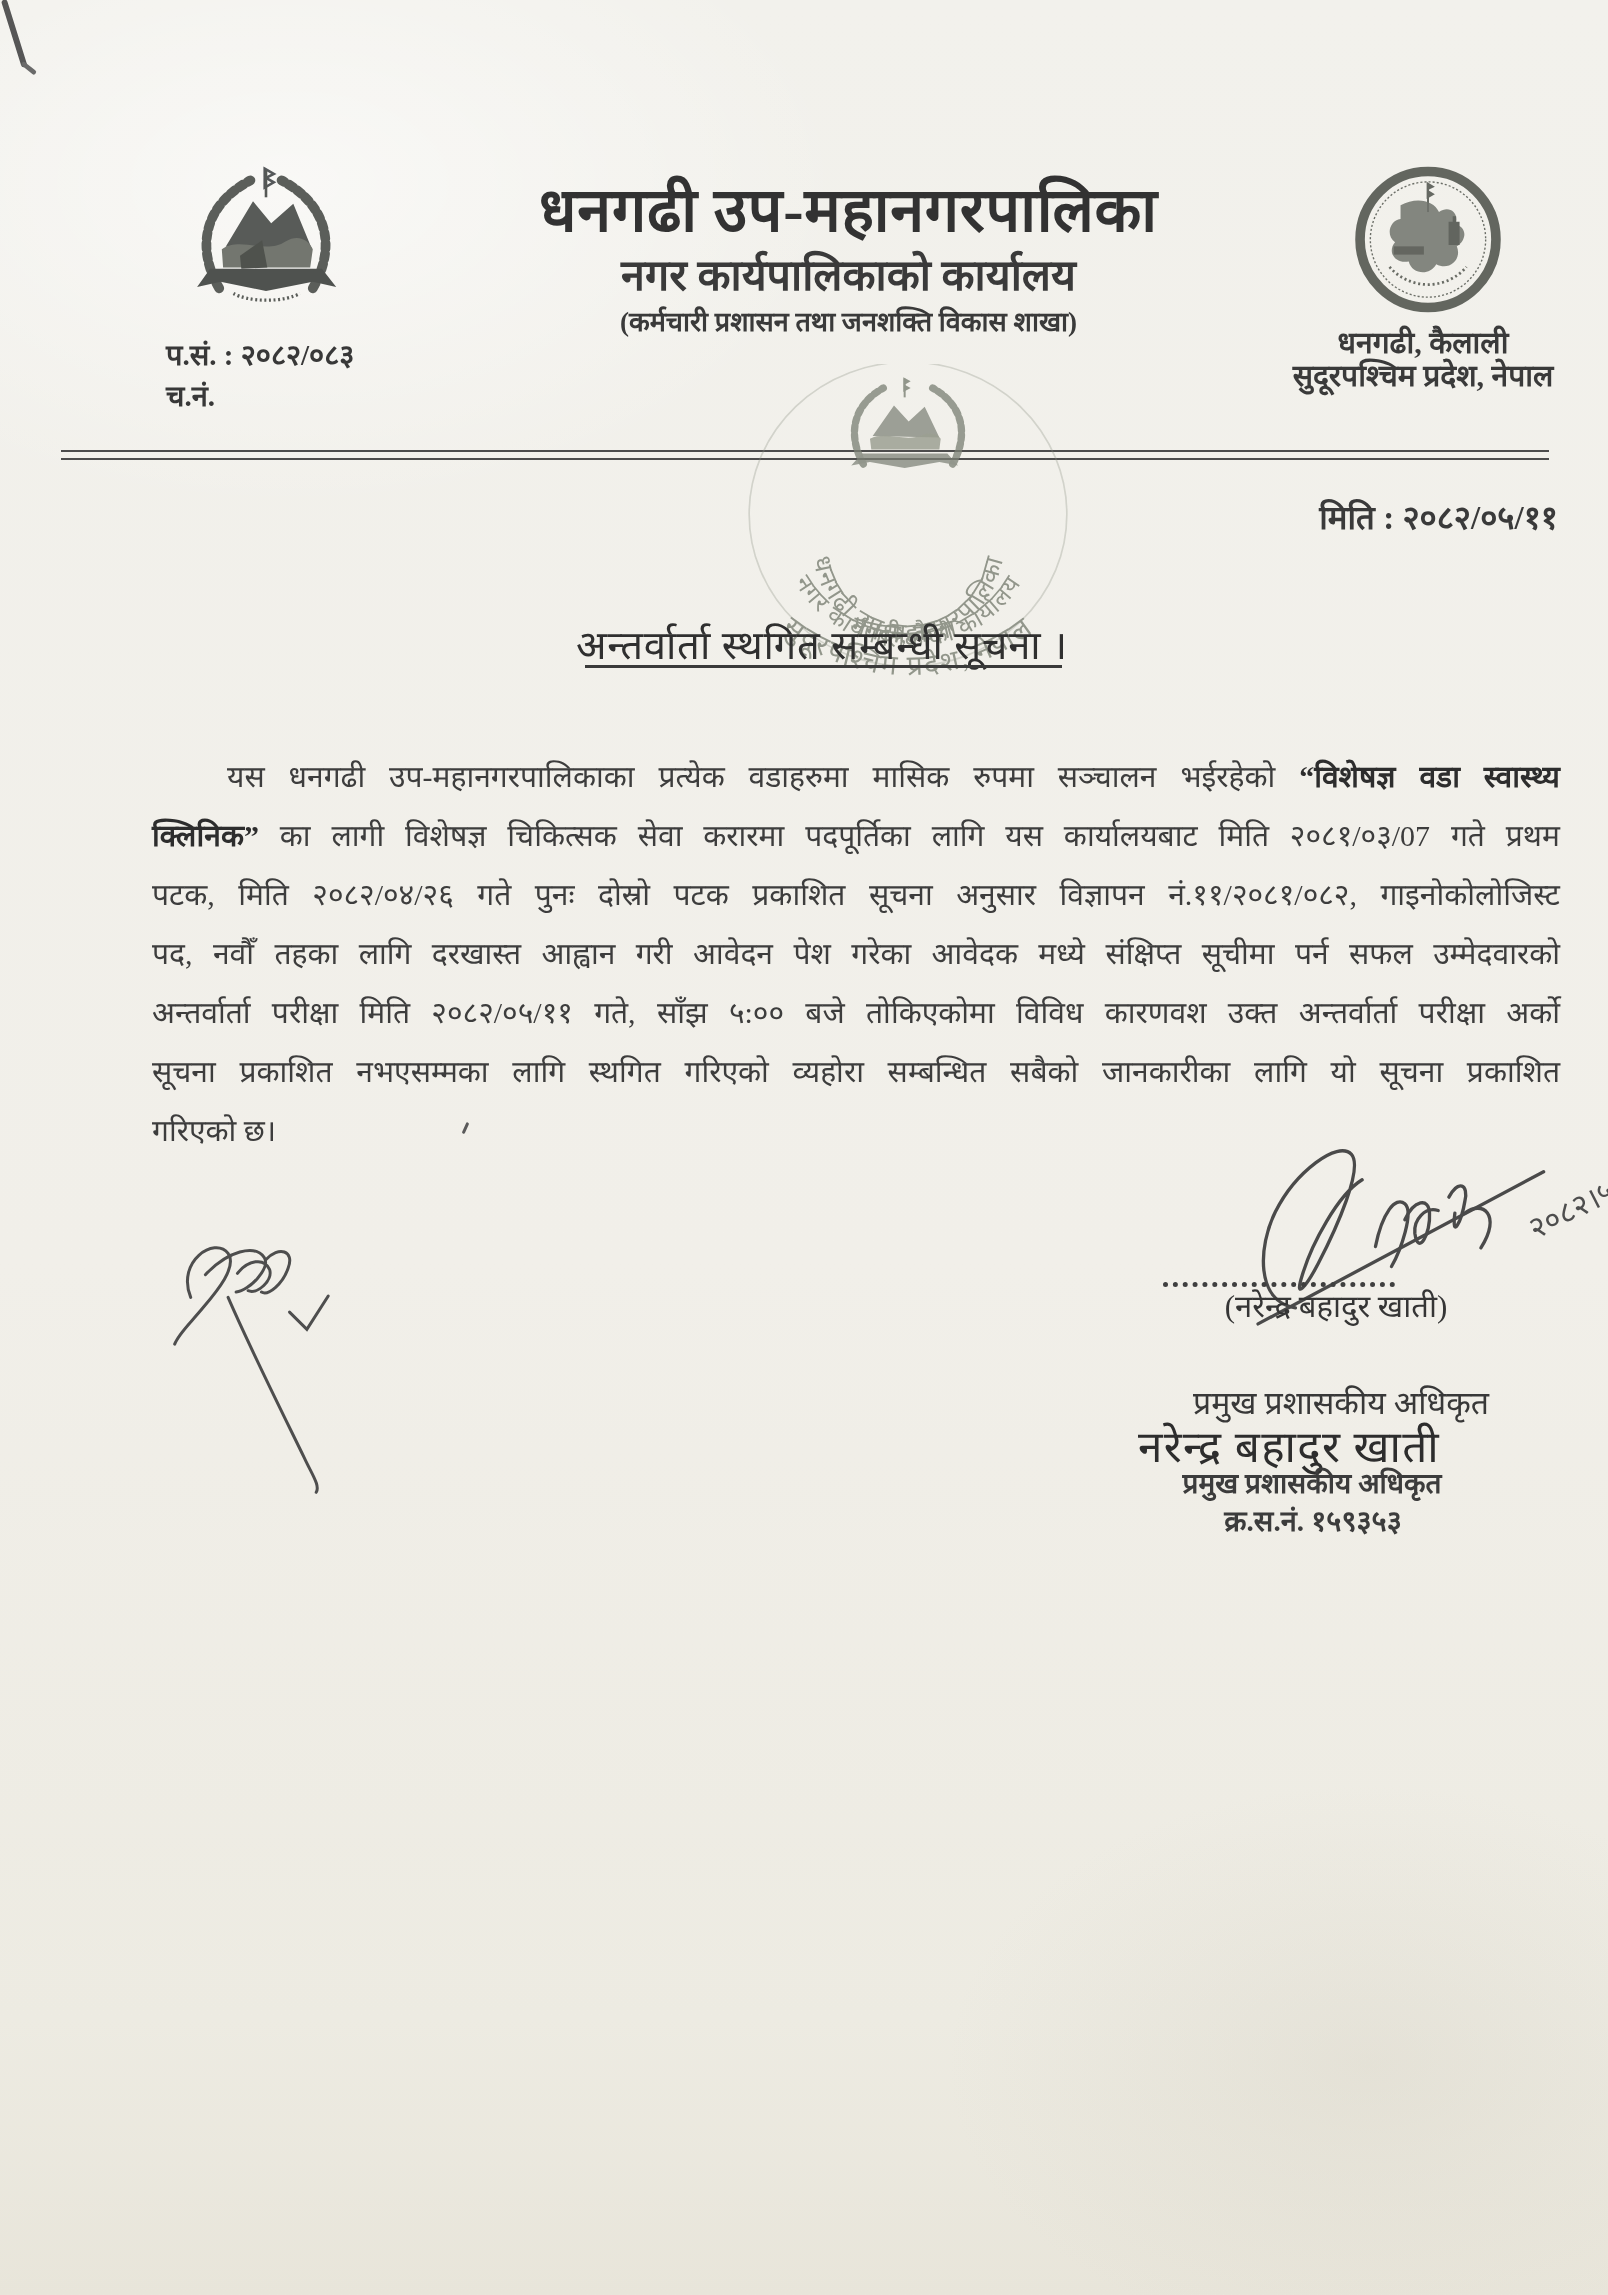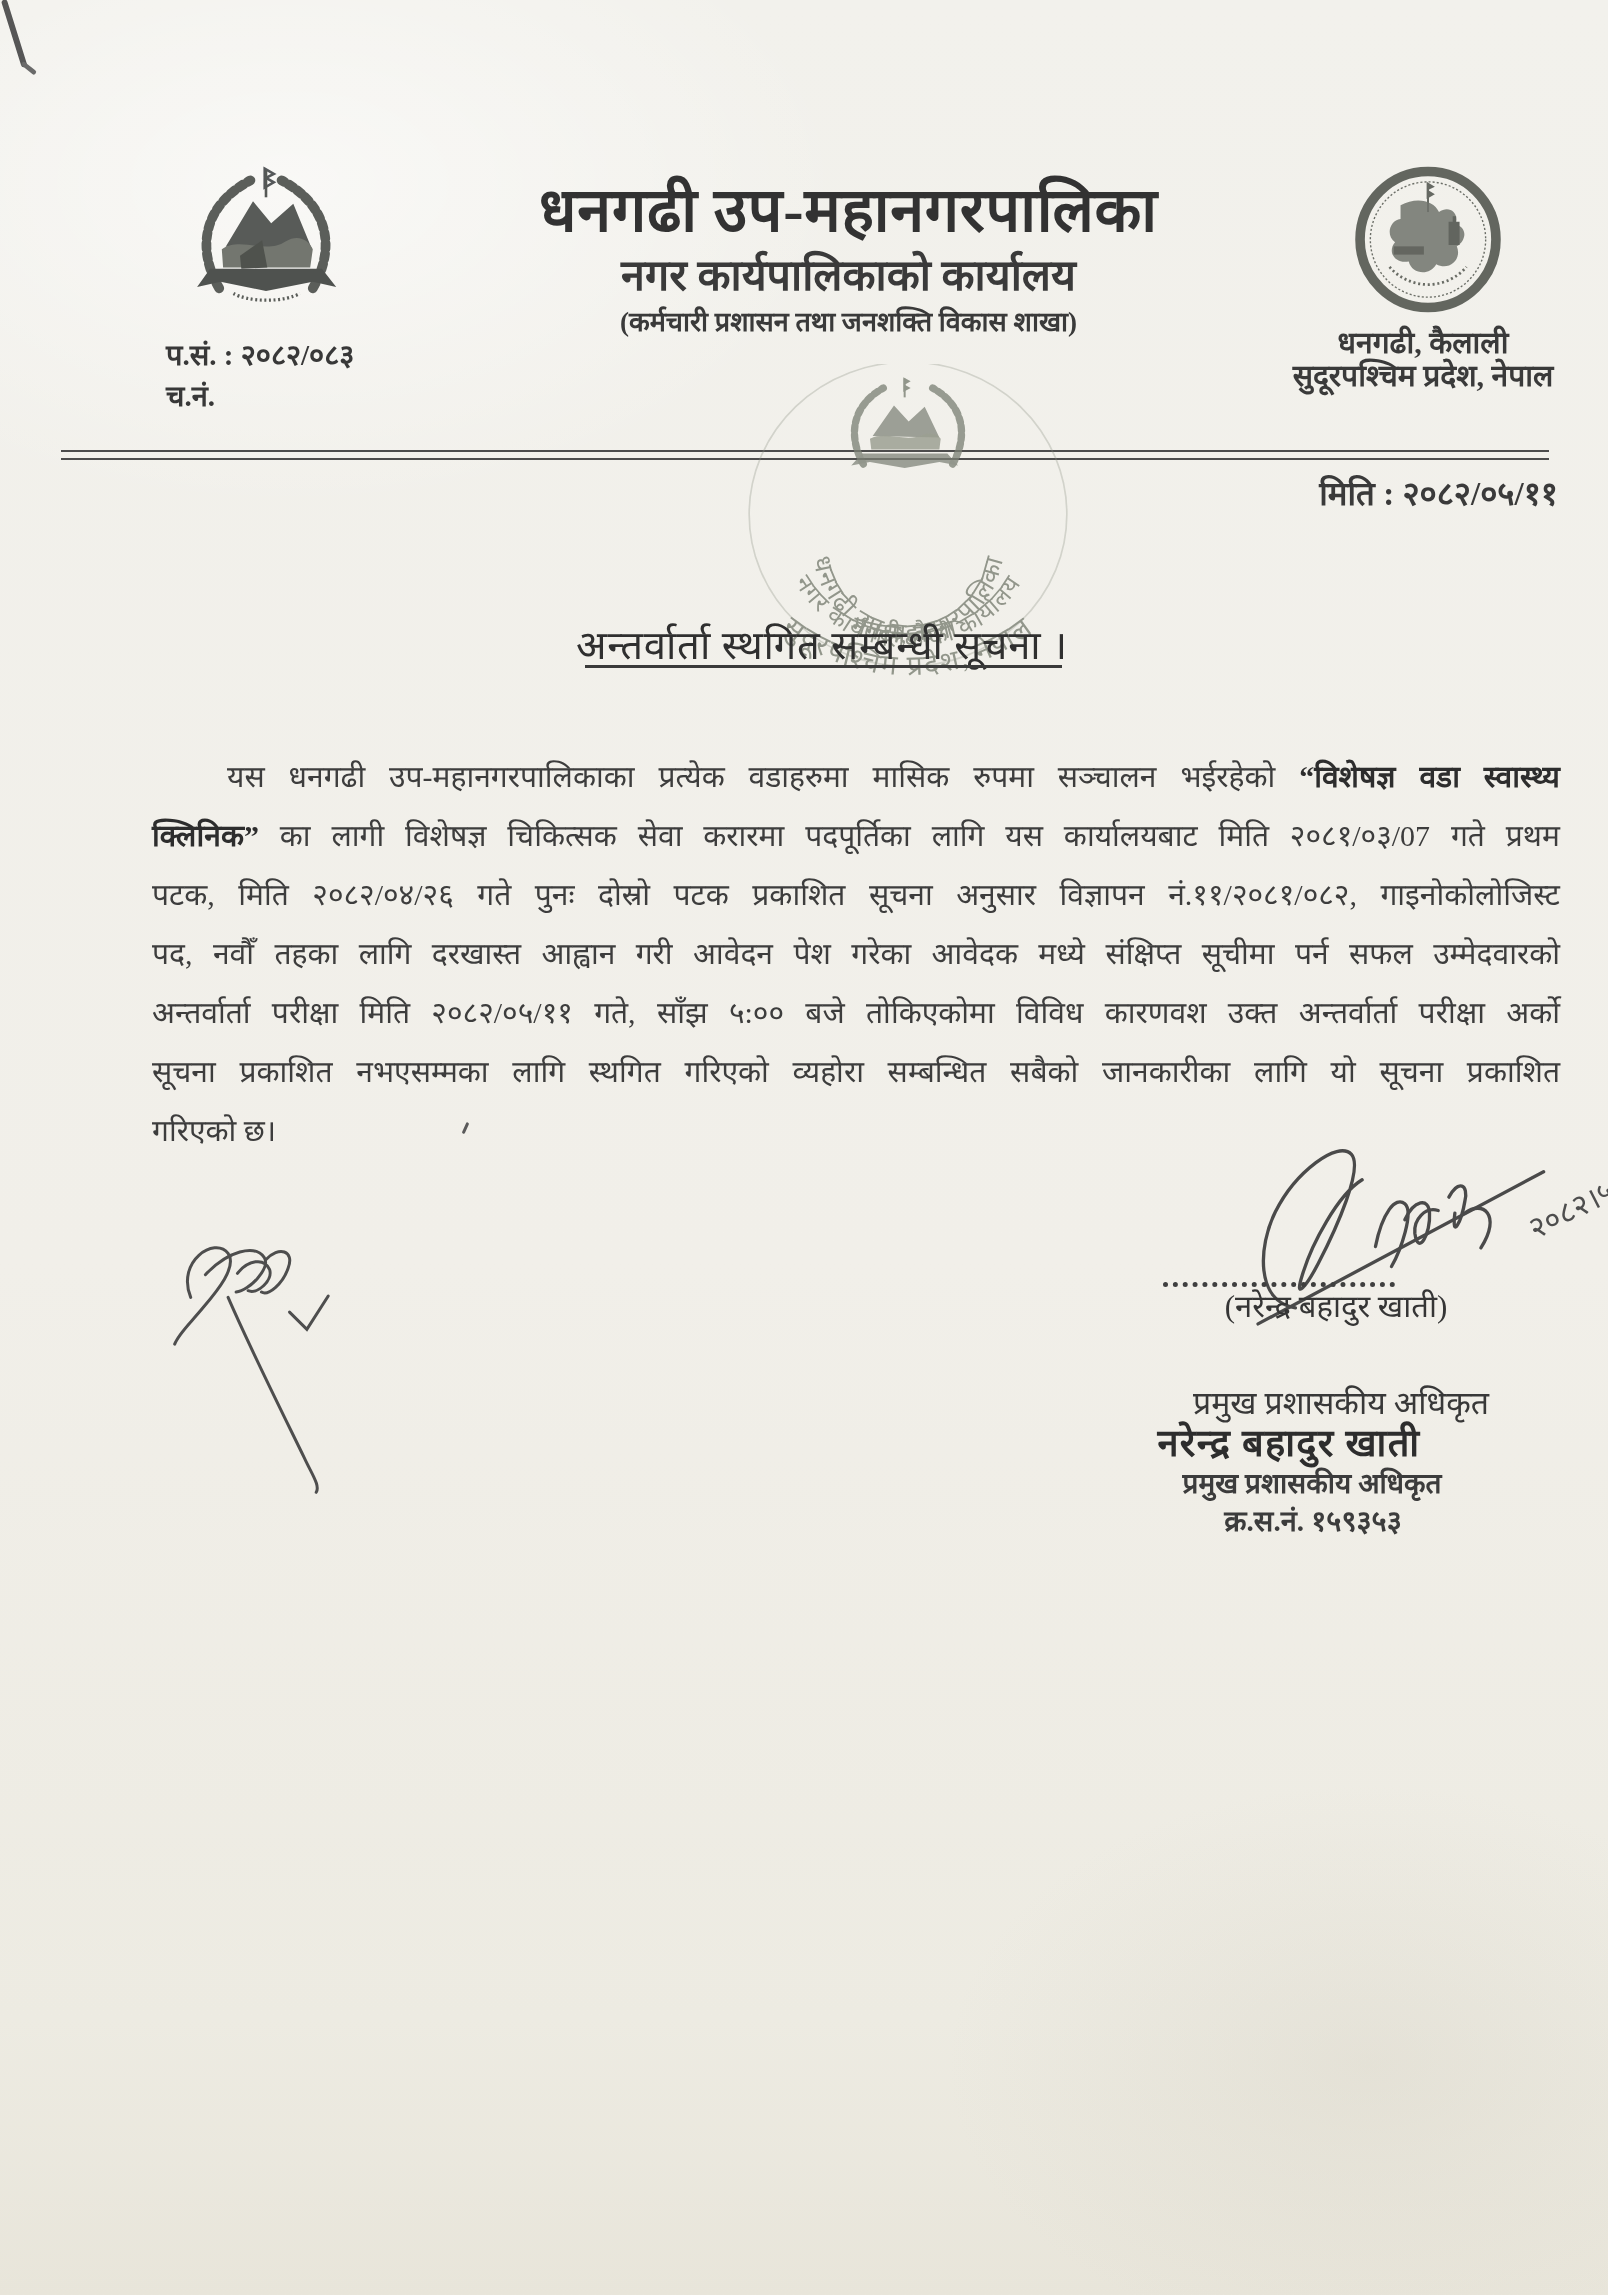--- a/index.html
+++ b/index.html
@@ -19,7 +19,7 @@
   .refno{font-size:29px;font-weight:bold;color:#383838;}
   .addr{font-size:30px;font-weight:bold;color:#3a3a3a;}
   .rule{height:6px;border-top:2px solid #4c4c4c;border-bottom:2px solid #4c4c4c;}
-  .dateline{font-size:33px;font-weight:bold;color:#3a3a3a;}
+  .dateline{font-size:33px;font-weight:bold;color:#3a3a3a;margin-top:24px;}
   .ntitle{font-size:40px;font-weight:normal;color:#2f2f2f;letter-spacing:0.7px;}
   .tunder{height:3.3px;background:#3a3a3a;}
   .bodyblock{width:1408px;font-size:30px;color:#3d3d3d;}

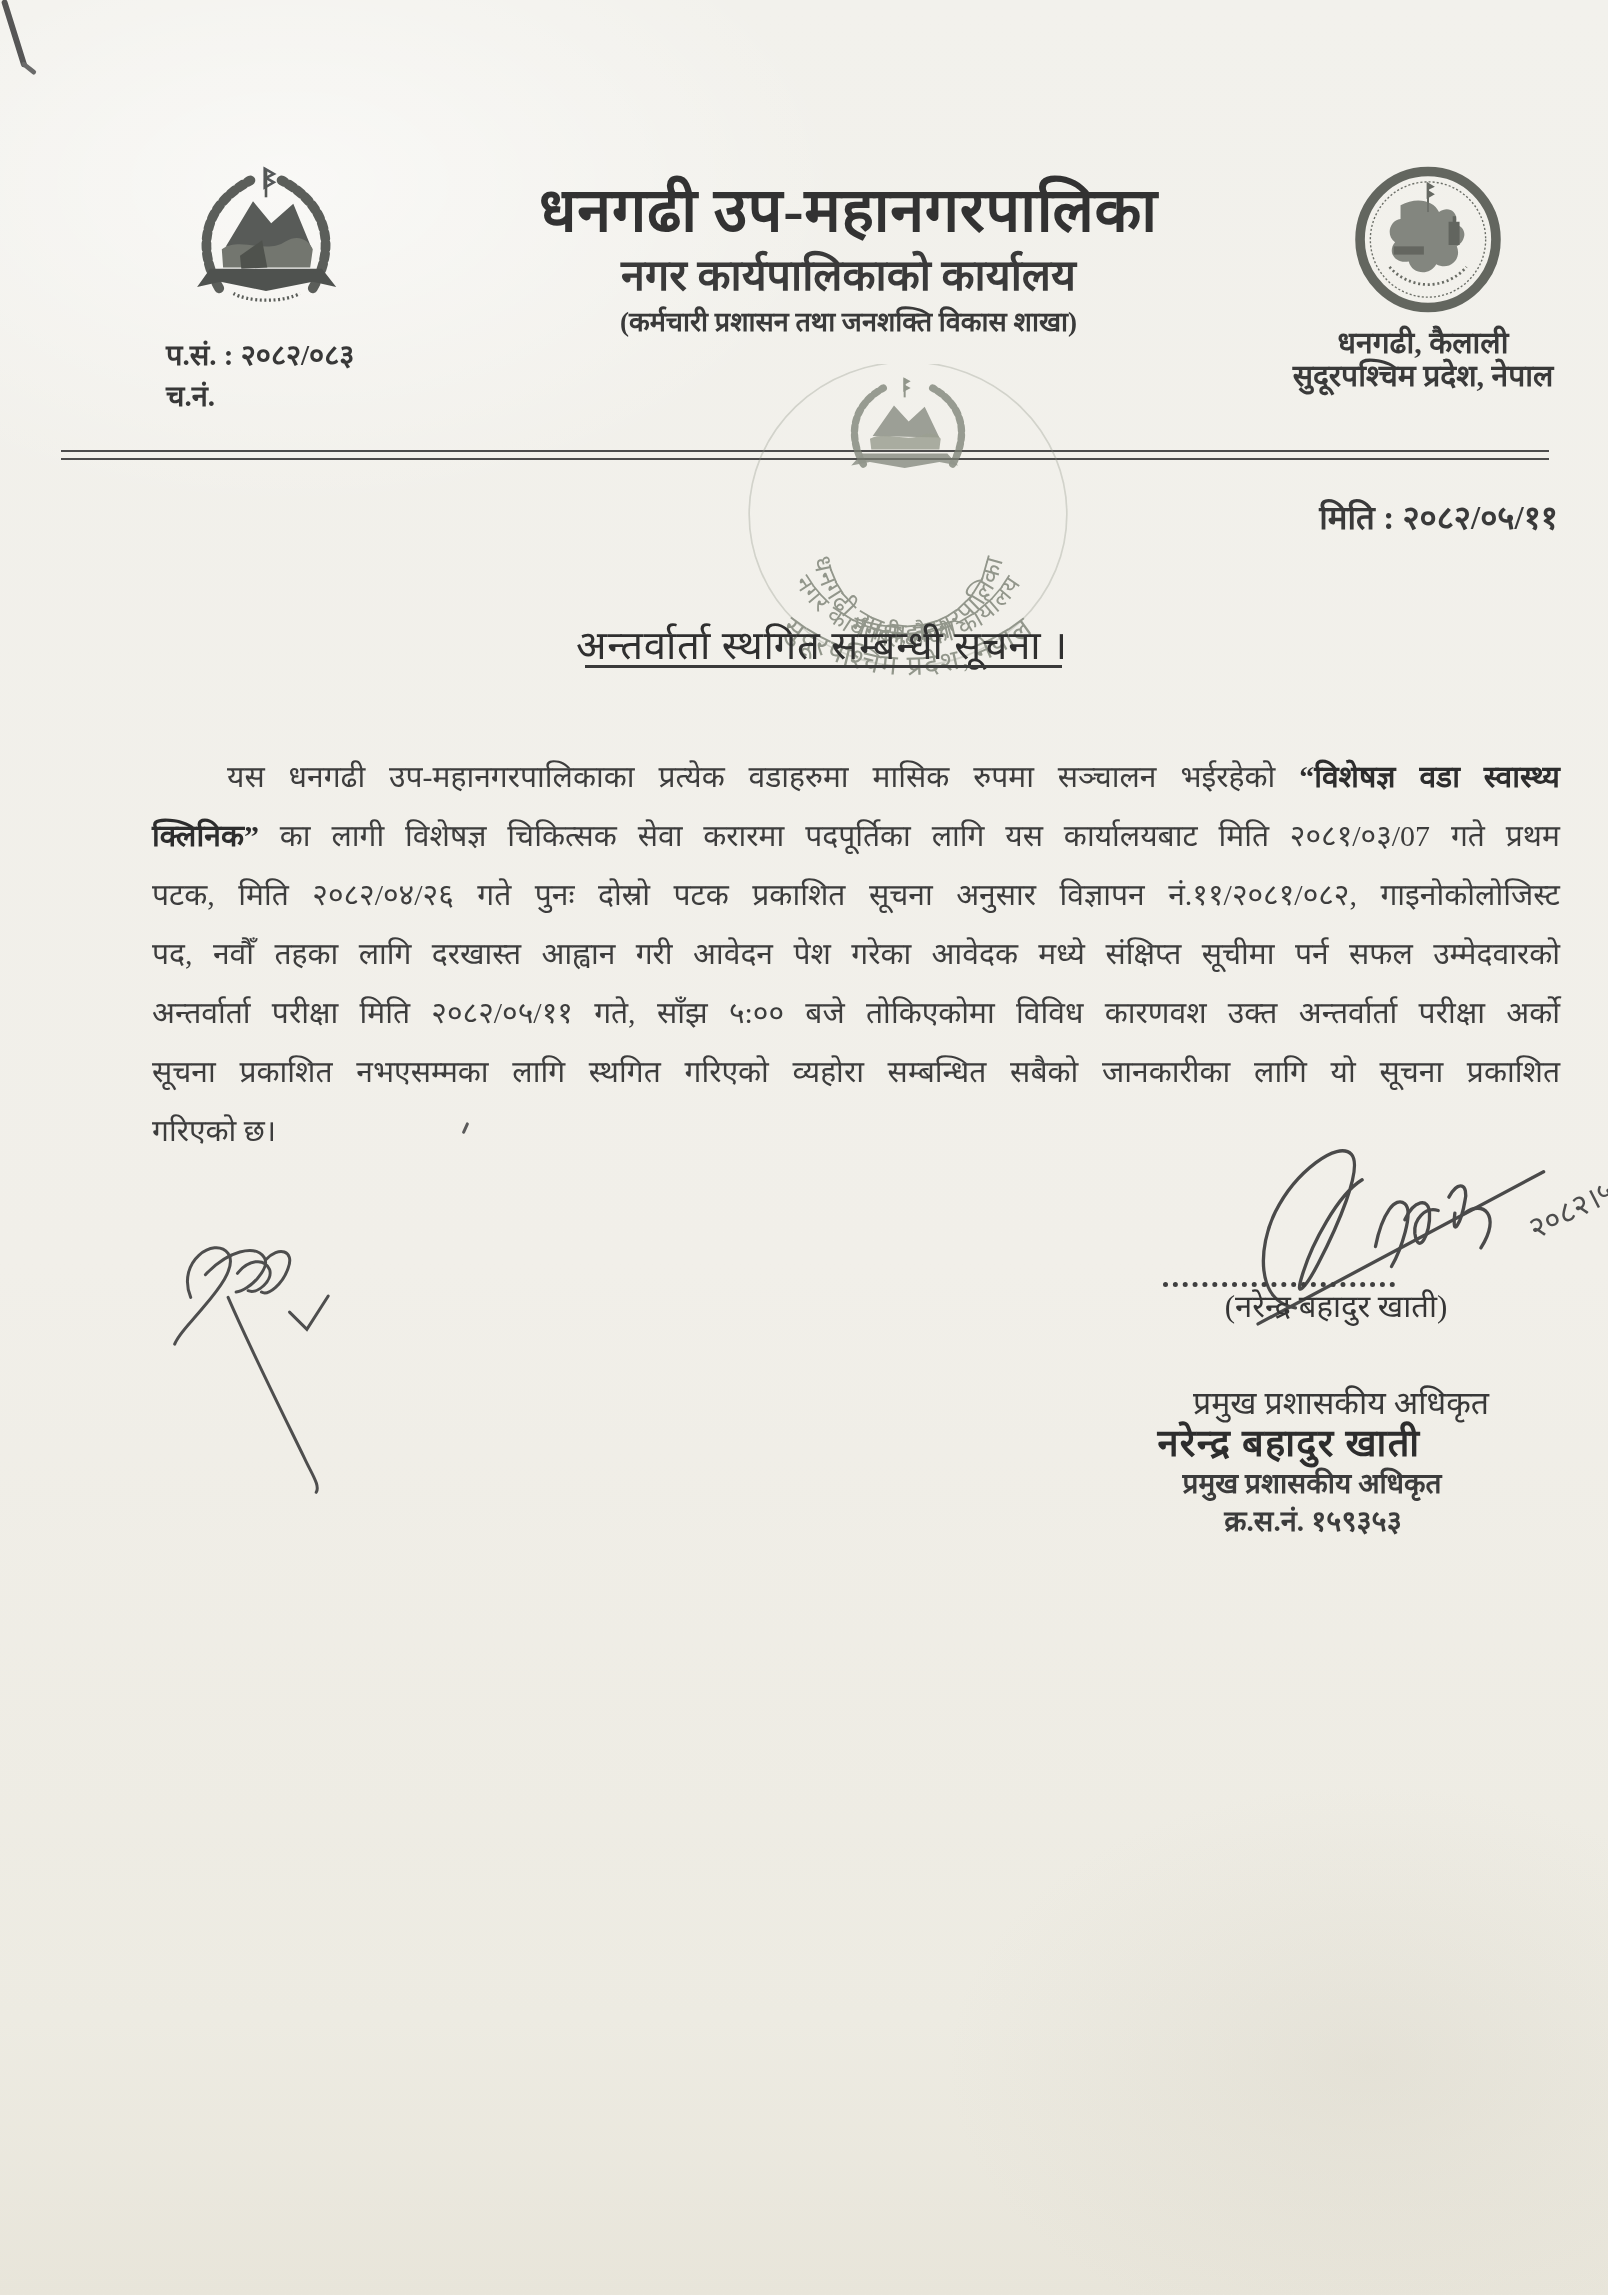--- a/index.html
+++ b/index.html
@@ -30,7 +30,7 @@
   .dotted{border-bottom:5.3px dotted #3f3f3f;}
   .signname{font-size:31px;color:#353535;}
   .desig1{font-size:32px;color:#383838;}
-  .stampname{font-size:38px;font-weight:bold;color:#2d2d2d;letter-spacing:1.3px;}
+  .stampname{font-size:44px;font-weight:normal;color:#2d2d2d;letter-spacing:1.3px;}
   .desig2{font-size:28px;color:#3c3c3c;font-weight:bold;}
   .serial{font-size:29px;color:#3c3c3c;font-weight:bold;}
   .stray{width:2.7px;height:12px;background:#5a5a5a;border-radius:1.3px;transform:rotate(24deg);}

